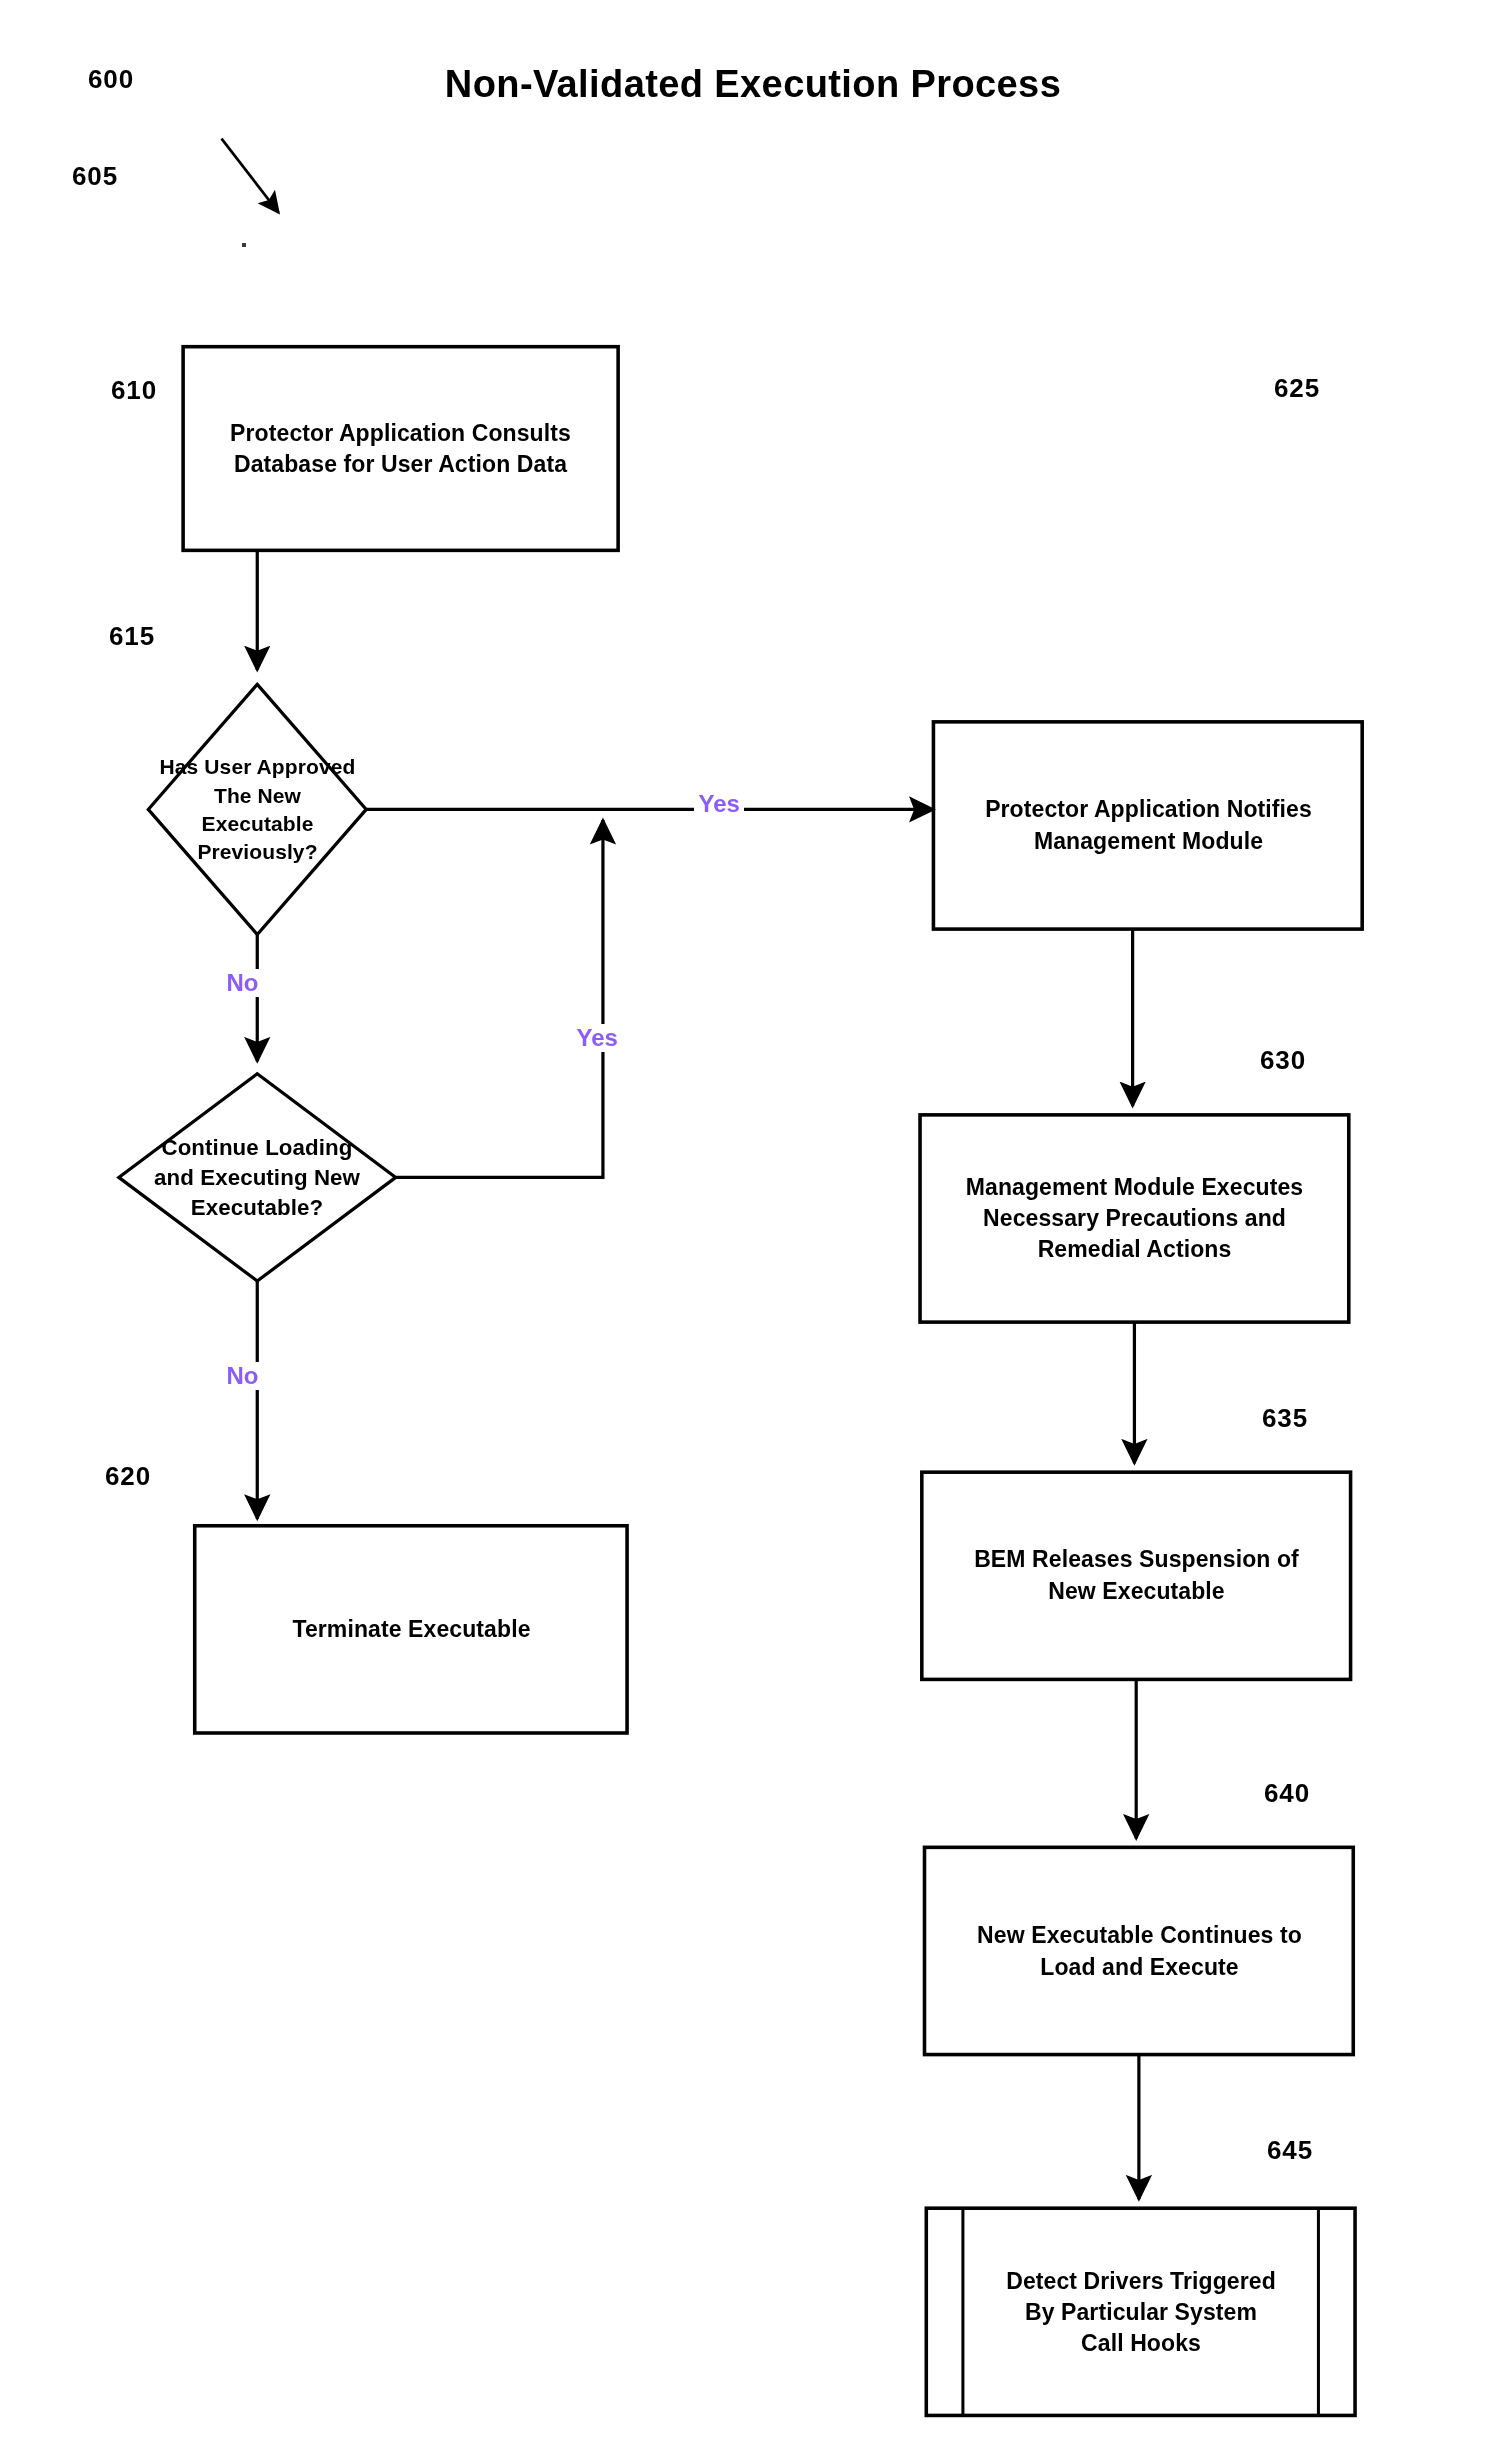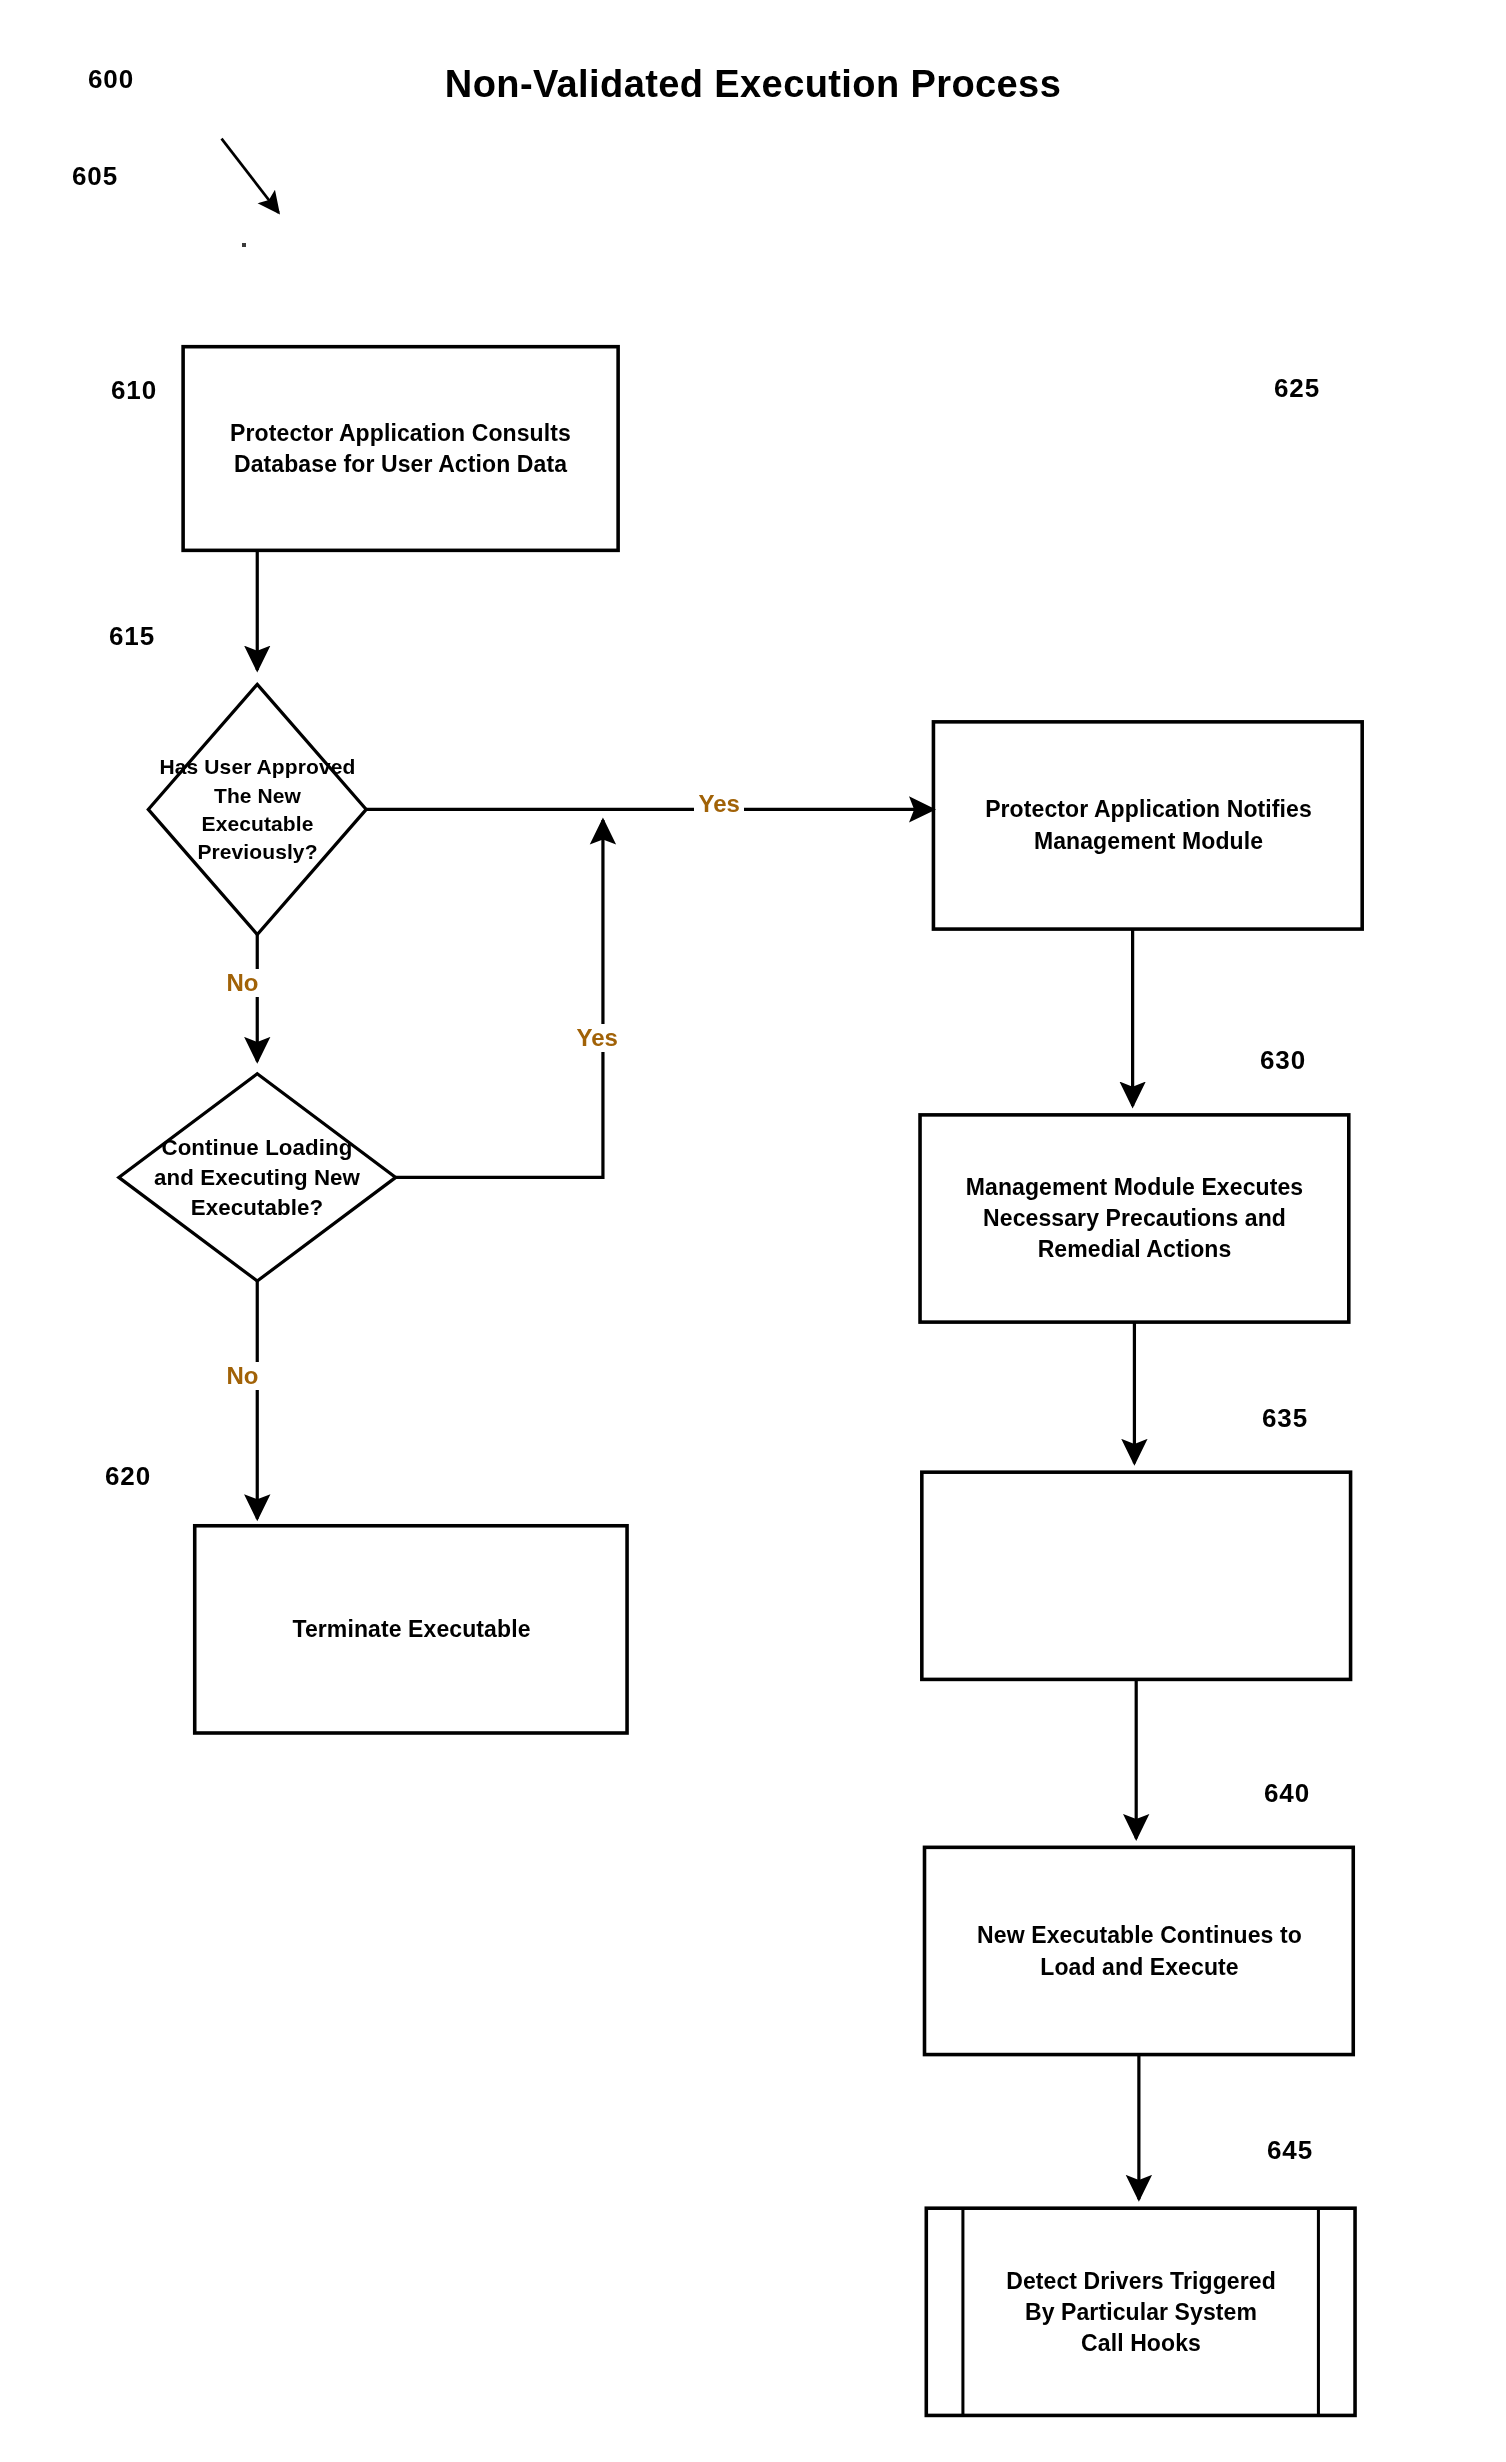--- a/index.html
+++ b/index.html
@@ -49,7 +49,7 @@
     position: absolute;
     font-size: 24px;
     font-weight: bold;
-    color: #a16207;
+    color: #8b5cf6;
     background: #ffffff;
     padding: 0 4.5px;
   }

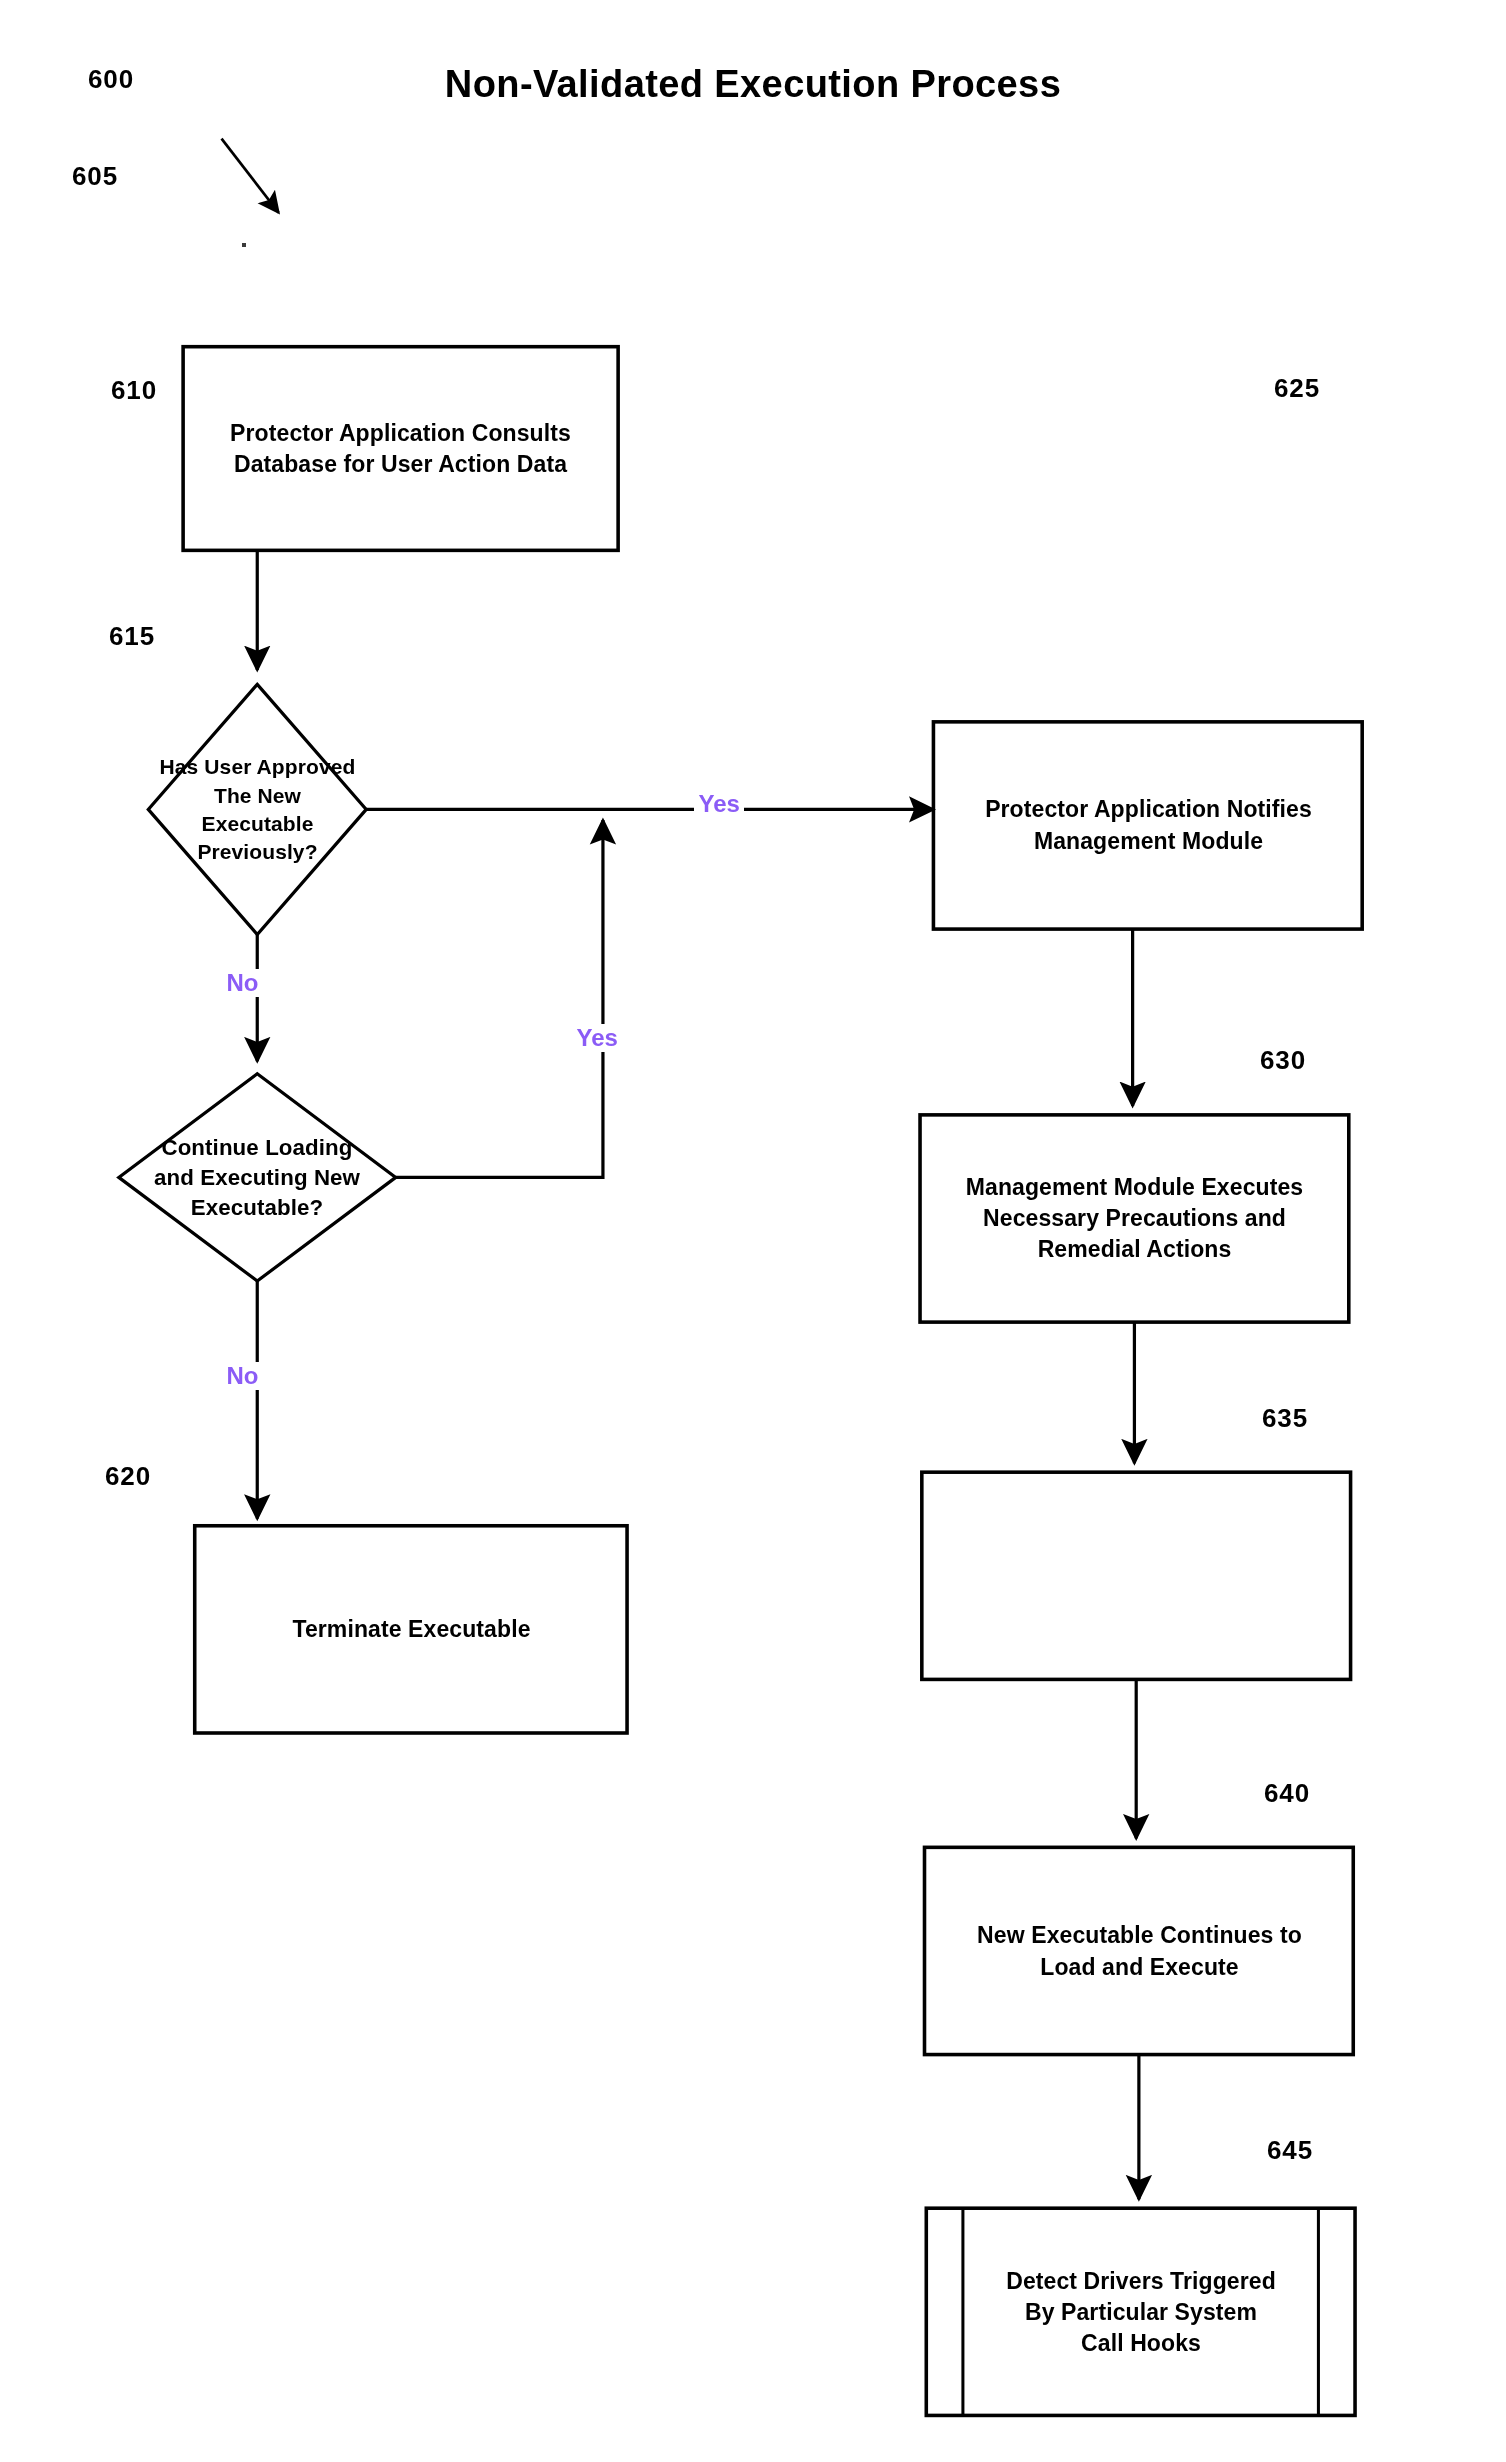--- a/index.html
+++ b/index.html
@@ -162,6 +162,8 @@
 Necessary Precautions and
 Remedial Actions</div>
 
+  <div class="node-text" style="left:931px; top:1481px; width:411px; height:189px;">BEM Releases Suspension of
+New Executable</div>
 
   <div class="node-text" style="left:934px; top:1857px; width:411px; height:189px;">New Executable Continues to
 Load and Execute</div>

